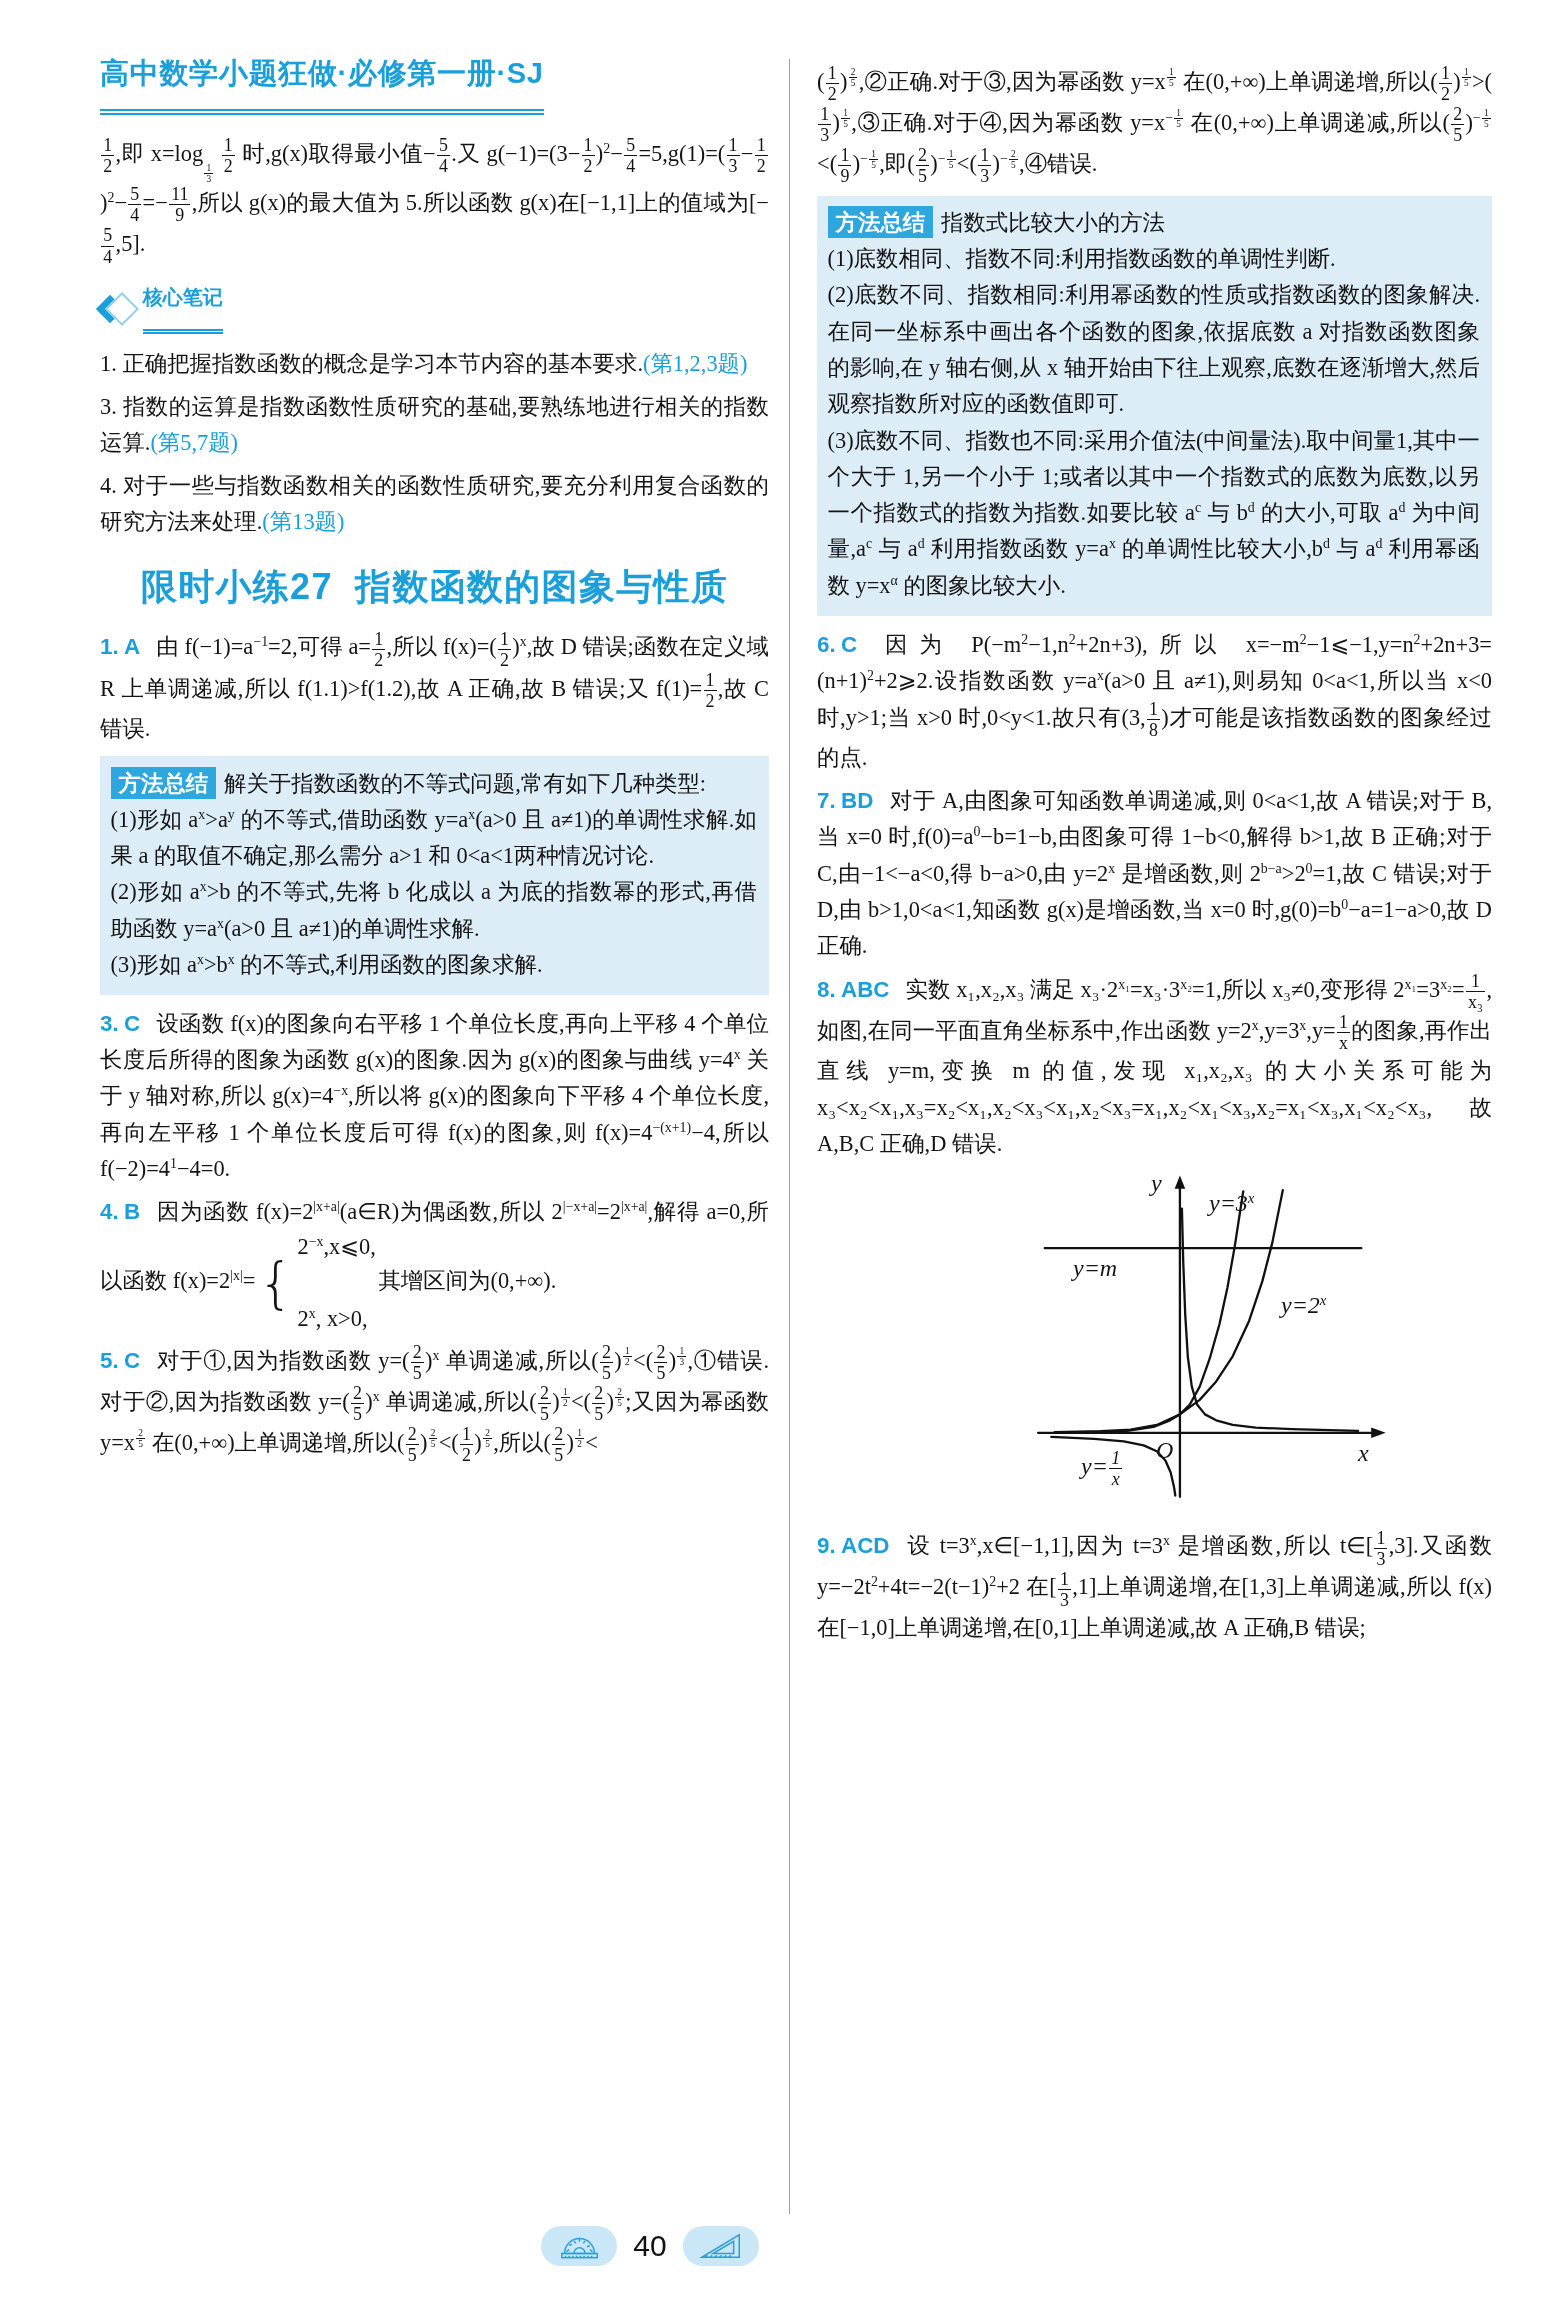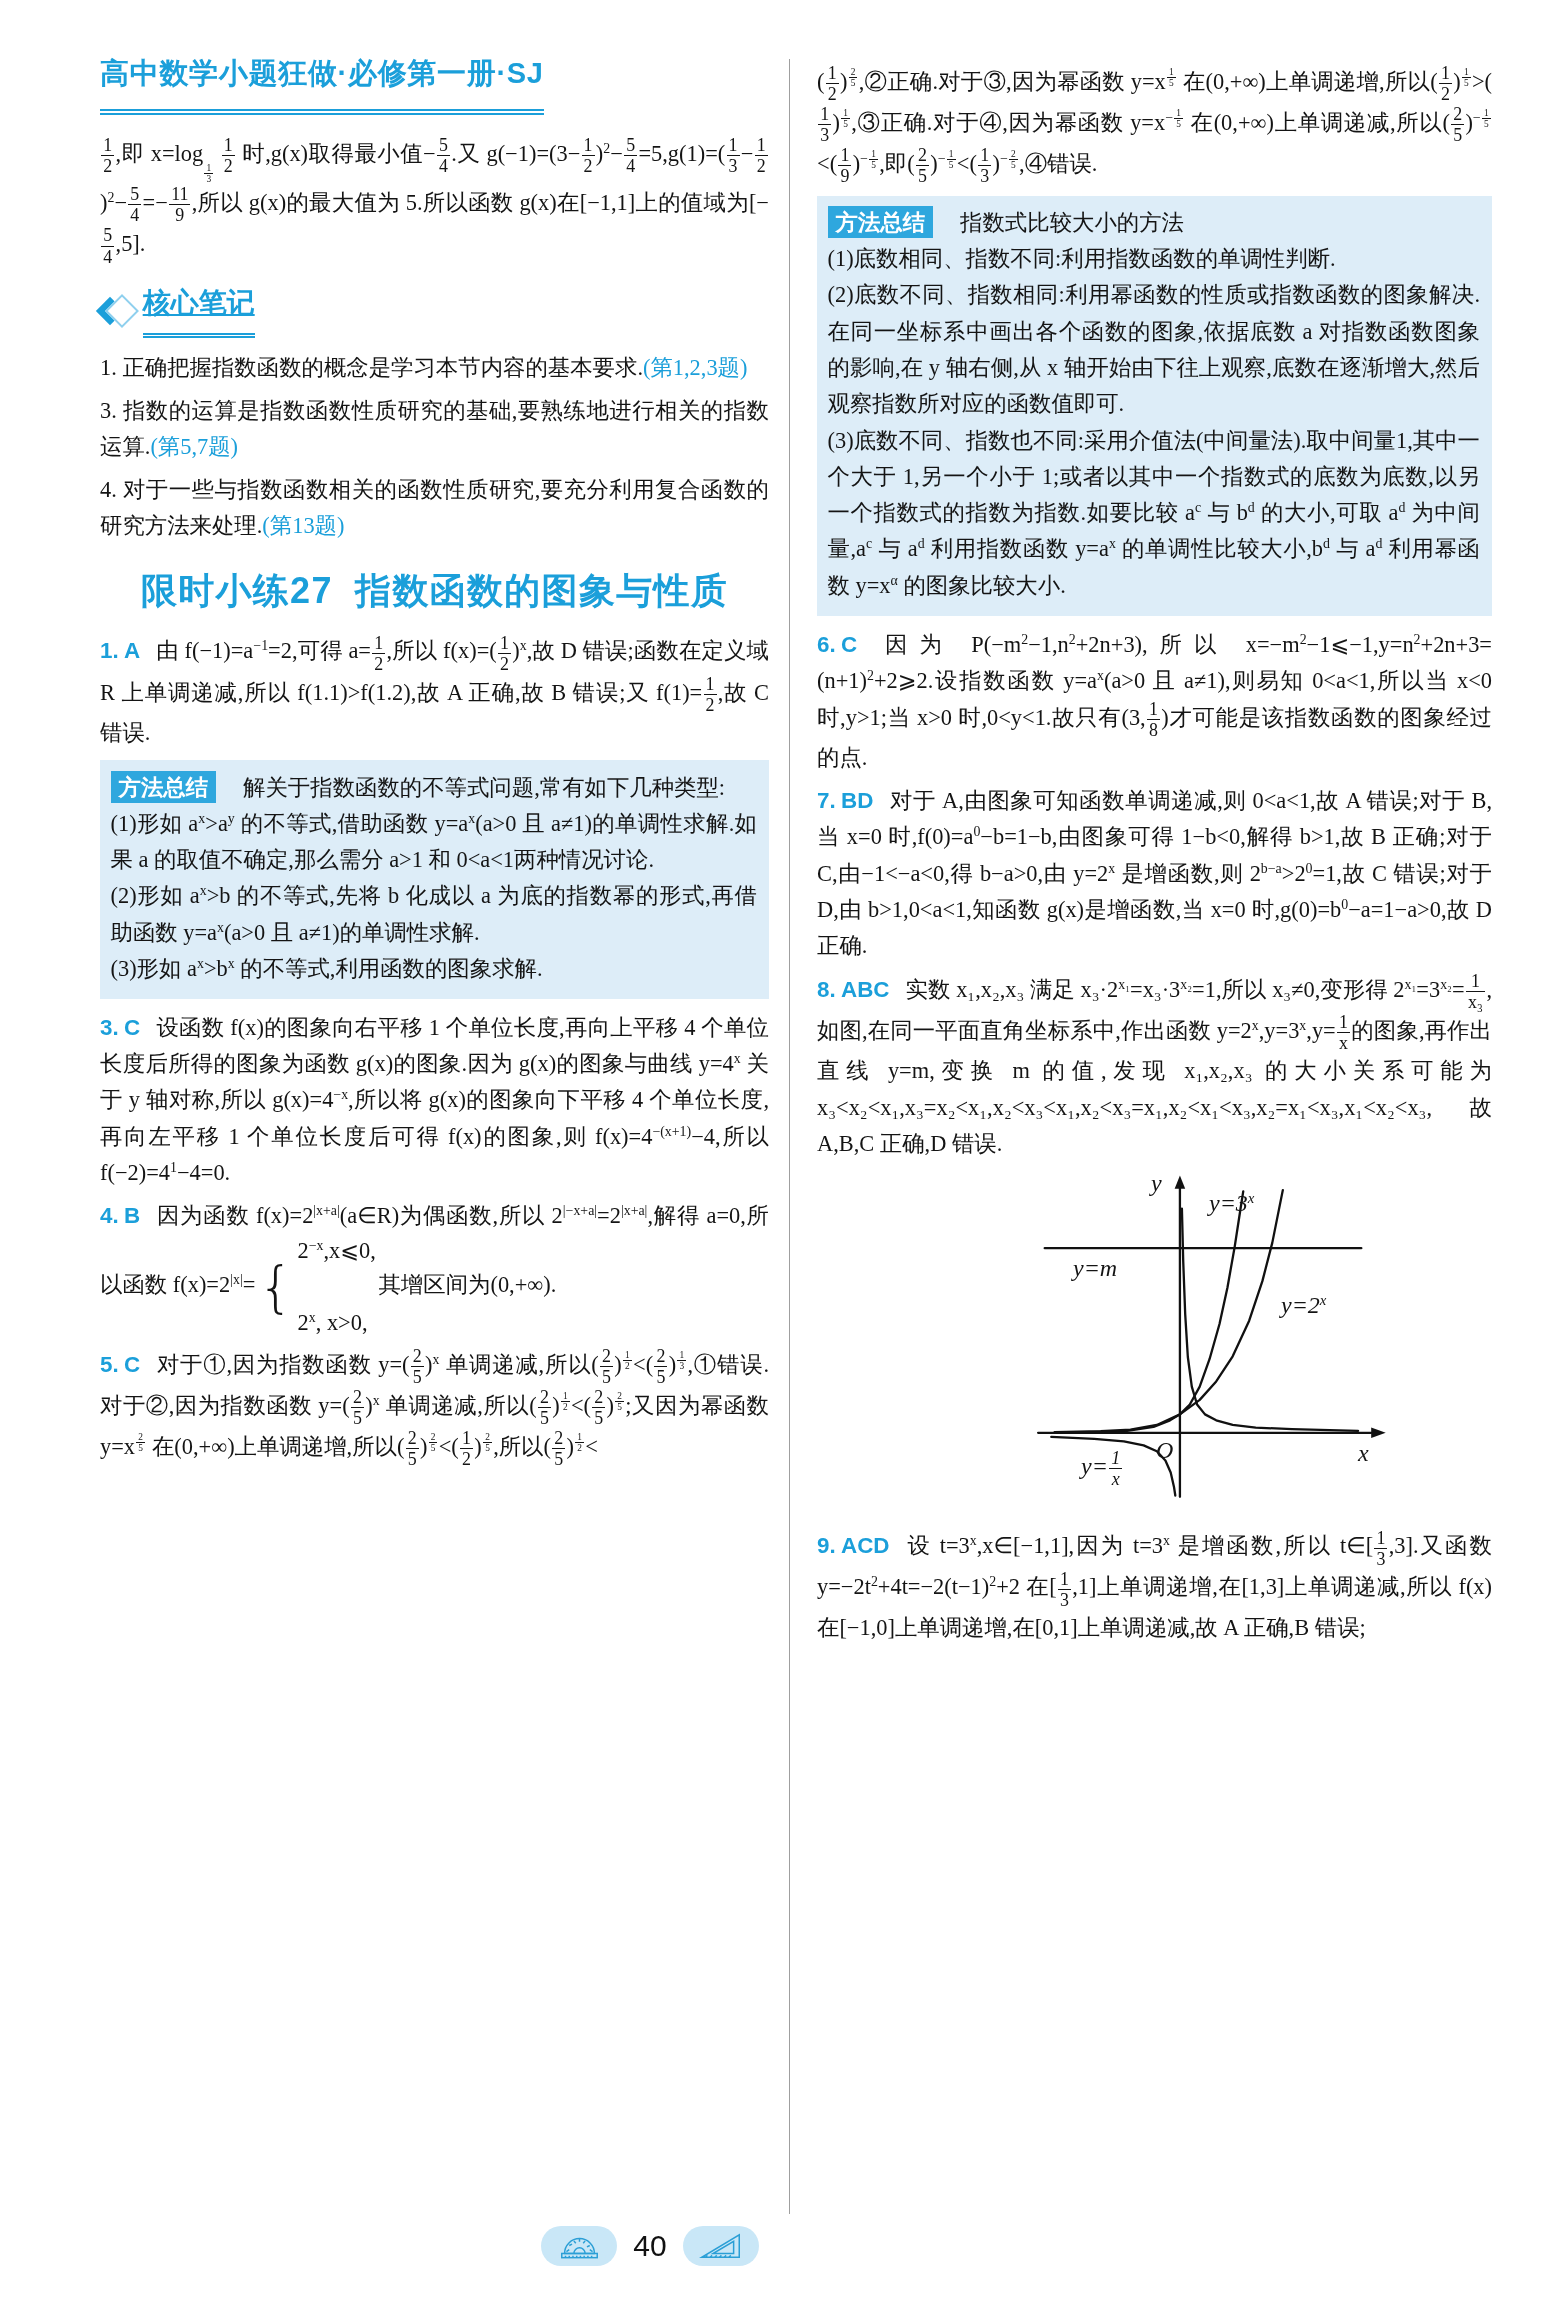--- a/index.html
+++ b/index.html
@@ -64,7 +64,7 @@
   .mbox p{margin:0;}
   .mlabel{
     display:inline-block;background:var(--labelbg);color:#ffffff;font-family:"Liberation Sans",sans-serif;
-    font-weight:bold;font-size:22.4px;line-height:1.3;padding:1.3px 8px;margin-right:27px;
+    font-weight:bold;font-size:22.4px;line-height:1.3;padding:1.3px 8px;margin-right:8px;
   }
 
   

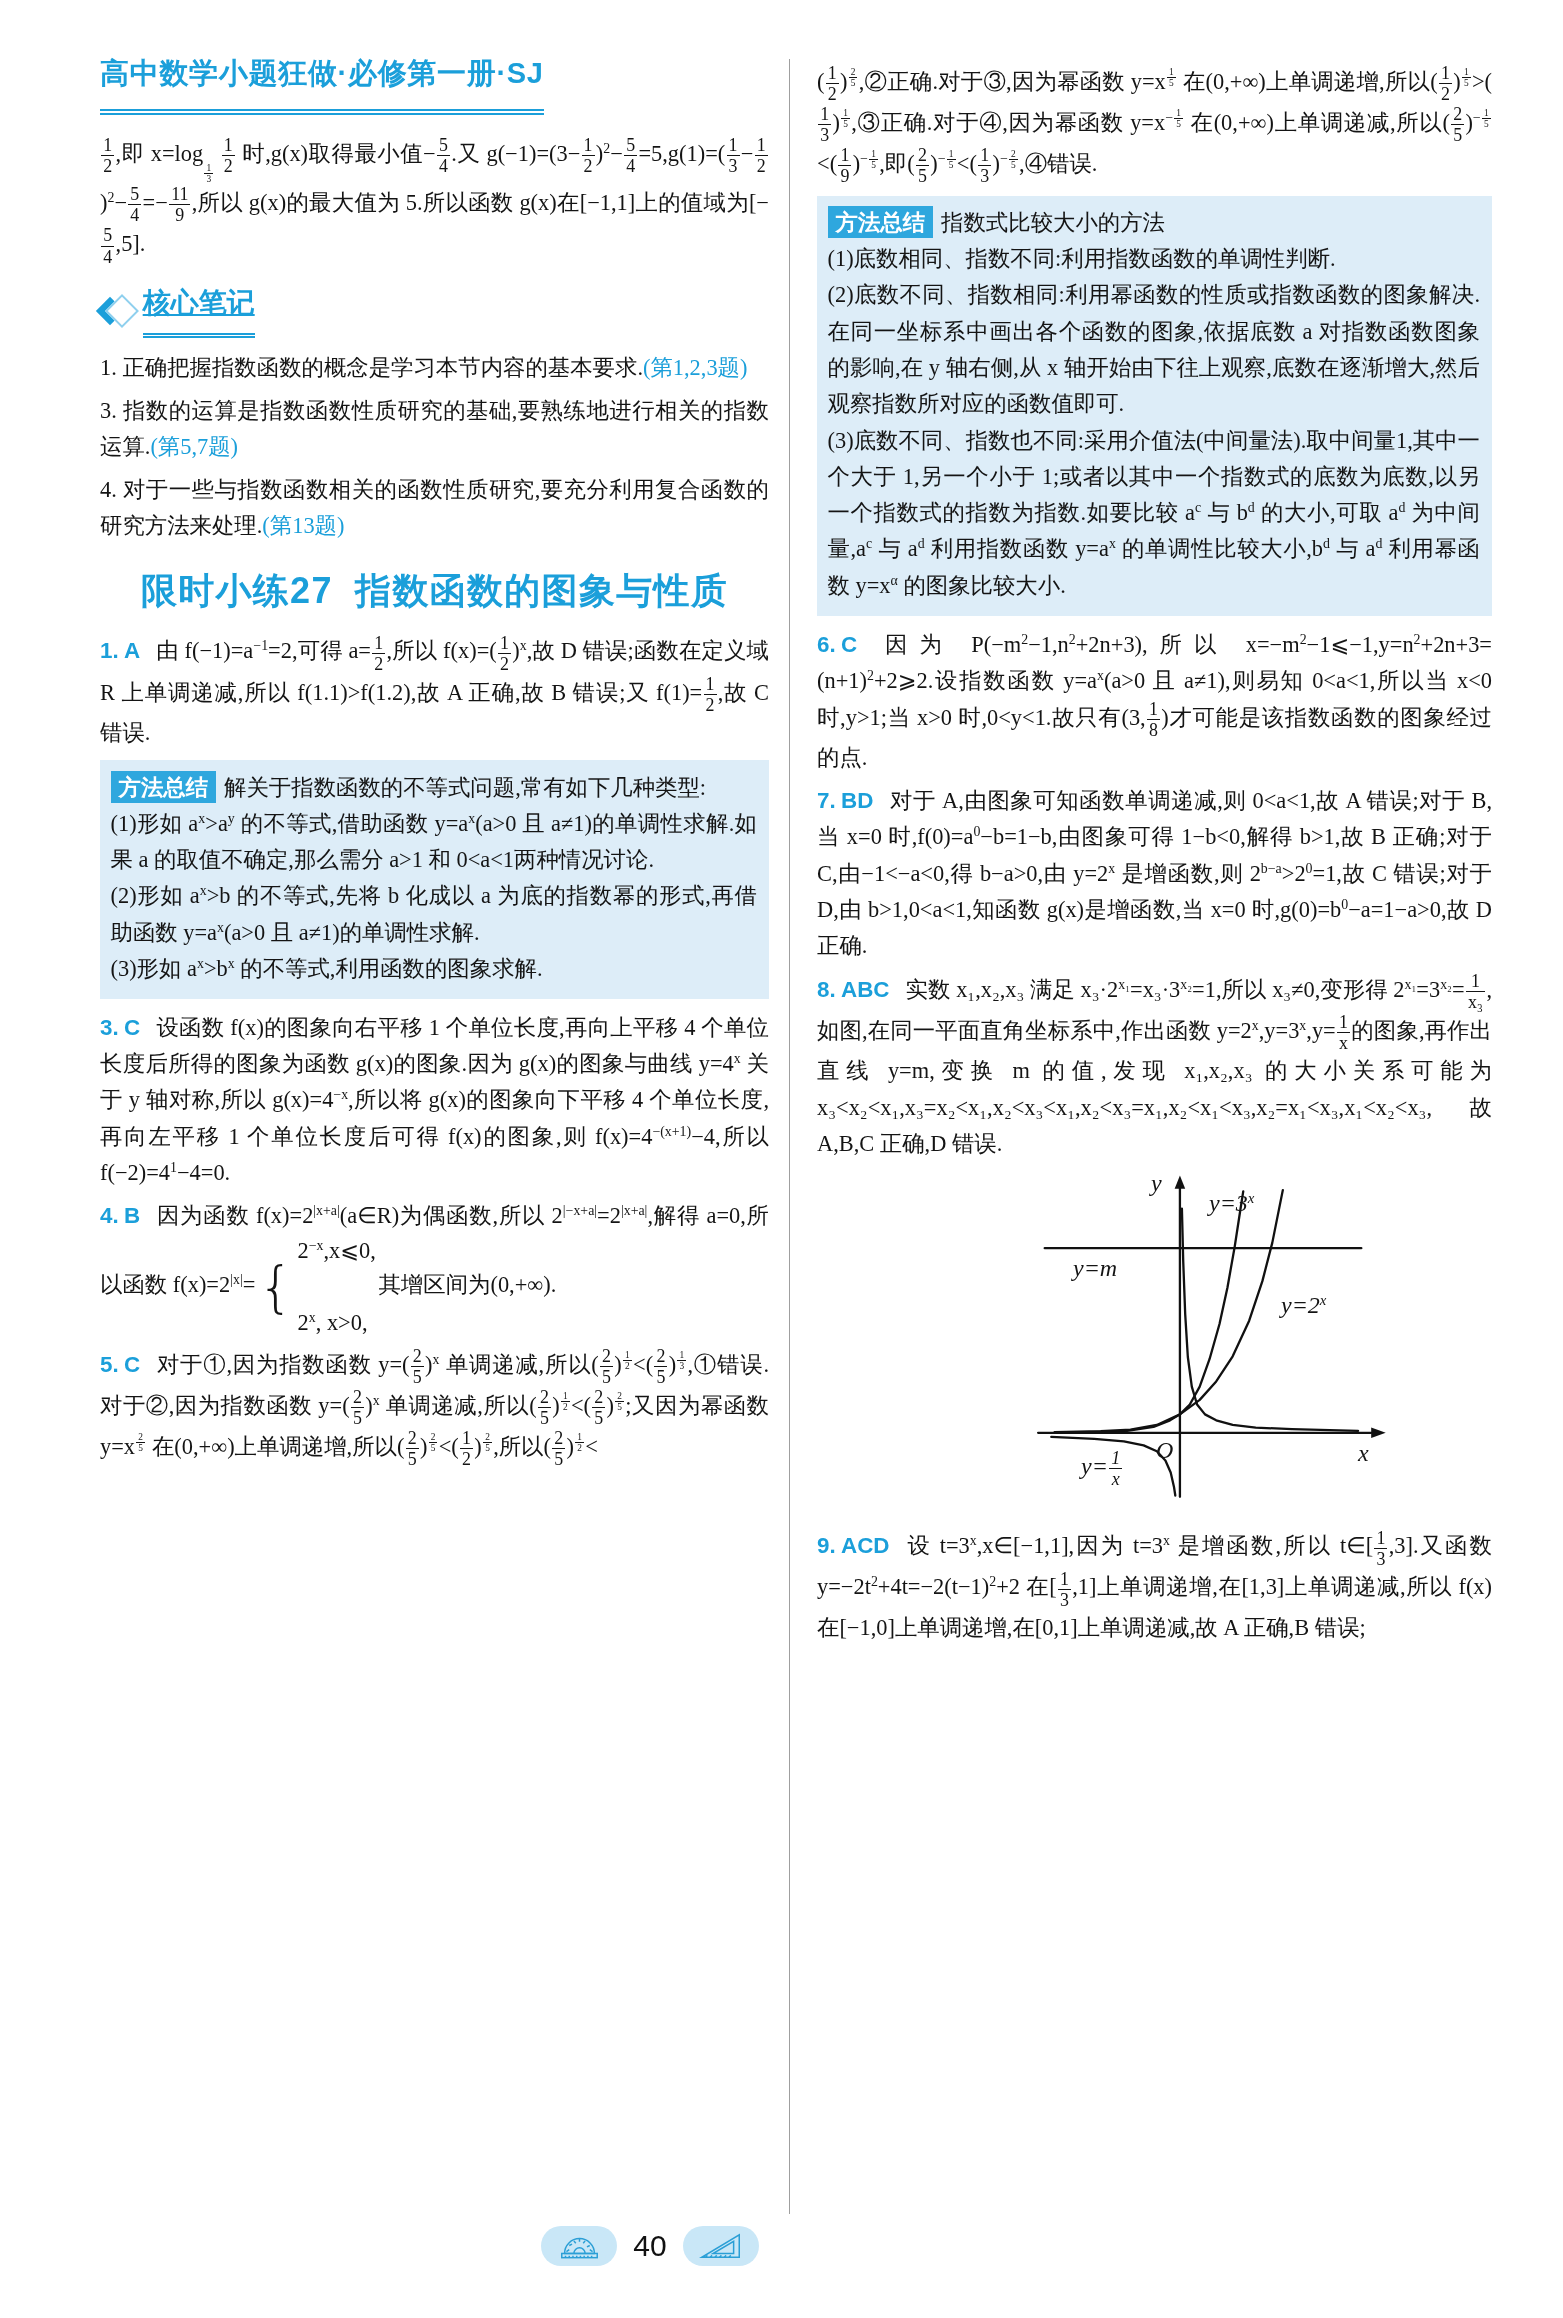--- a/index.html
+++ b/index.html
@@ -42,8 +42,8 @@
   .dia.solid{background:var(--accent);}
   .dia.hollow{border:2.6px solid #8fd0ee;margin-left:-10.5px;background:#fff;}
   .notes-title{
-    font-family:"Liberation Sans",sans-serif;font-weight:bold;font-size:28px;color:var(--accent);
-    margin-left:9.2px;padding-bottom:11px;border-bottom:5.3px double var(--accent);text-decoration:underline;
+    font-family:"Liberation Sans",sans-serif;font-weight:bold;font-size:20px;color:var(--accent);
+    margin-left:9.2px;padding-bottom:18px;border-bottom:5.3px double var(--accent);
   }
   .note .ref{color:var(--accent);}
 

